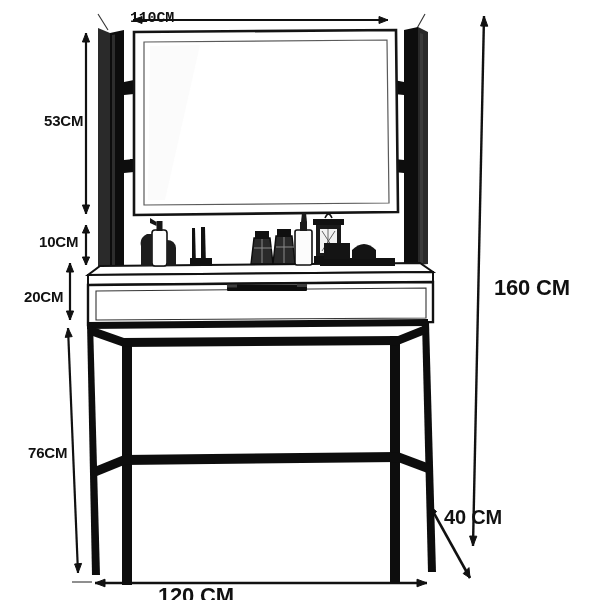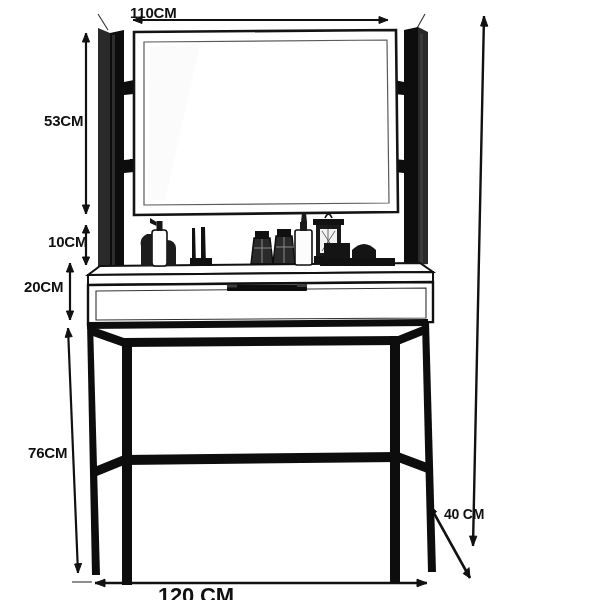--- a/index.html
+++ b/index.html
@@ -227,7 +227,7 @@
 
   </svg>
 
-  <div class="dim-label dim-sm" style="left:130px; top:4px;">110CM</div>
+  <div class="dim-label dim-sm" style="left:130px; top:10px;font-family:Liberation Mono, monospace;">110CM</div>
 
   <div class="dim-label dim-sm" style="left:44px; top:112px;">53CM</div>
 

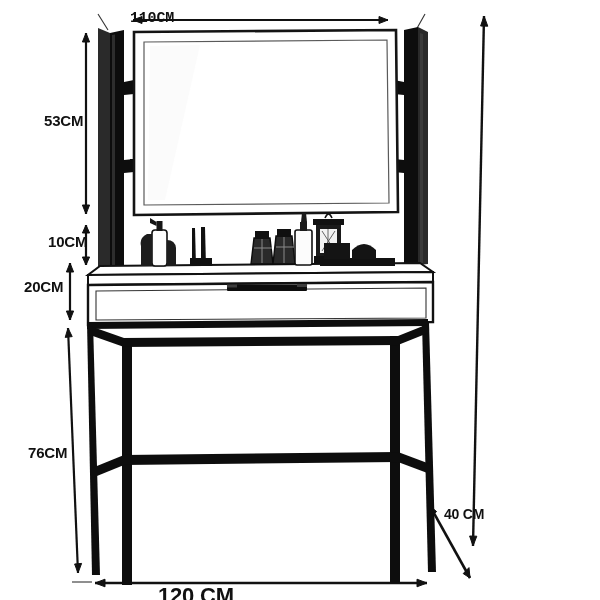--- a/index.html
+++ b/index.html
@@ -231,7 +231,7 @@
 
   <div class="dim-label dim-sm" style="left:44px; top:112px;">53CM</div>
 
-  <div class="dim-label dim-sm" style="left:48px; top:233px;">10CM</div>
+  <div class="dim-label dim-sm" style="left:39px; top:233px;">10CM</div>
 
   <div class="dim-label dim-sm" style="left:24px; top:278px;">20CM</div>
 

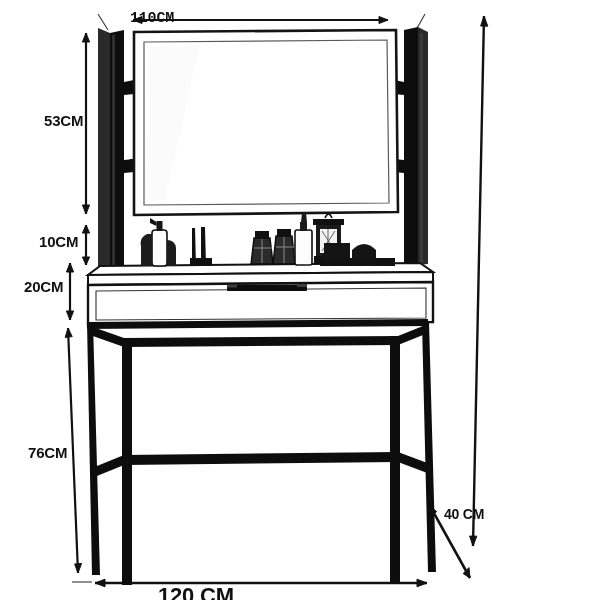--- a/index.html
+++ b/index.html
@@ -233,7 +233,7 @@
 
   <div class="dim-label dim-sm" style="left:39px; top:233px;">10CM</div>
 
-  <div class="dim-label dim-sm" style="left:24px; top:278px;">20CM</div>
+  <div class="dim-label dim-sm" style="left:24px; top:288px;">20CM</div>
 
   <div class="dim-label dim-sm" style="left:28px; top:444px;">76CM</div>
 

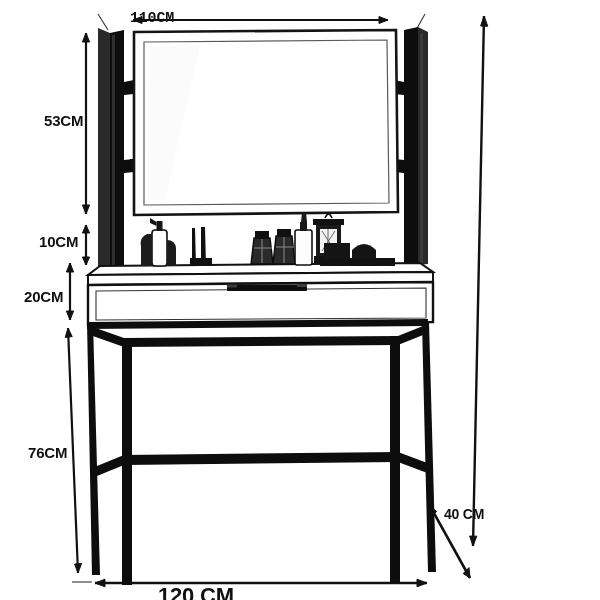--- a/index.html
+++ b/index.html
@@ -237,6 +237,7 @@
 
   <div class="dim-label dim-sm" style="left:28px; top:444px;">76CM</div>
 
+  <div class="dim-label dim-lg" style="left:494px; top:275px;">160 CM</div>
 
   <div class="dim-label dim-md" style="left:444px; top:506px;">40 CM</div>
 

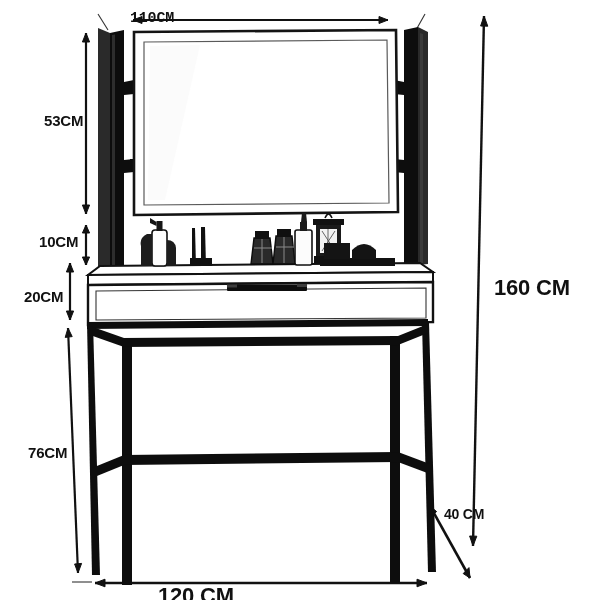--- a/index.html
+++ b/index.html
@@ -34,7 +34,7 @@
   }
   .dim-sm { font-size: 15px; }
   .dim-lg { font-size: 22px; }
-  .dim-md { font-size: 14px; }
+  .dim-md { font-size: 20px; }
 </style>
 </head>
 <body>

